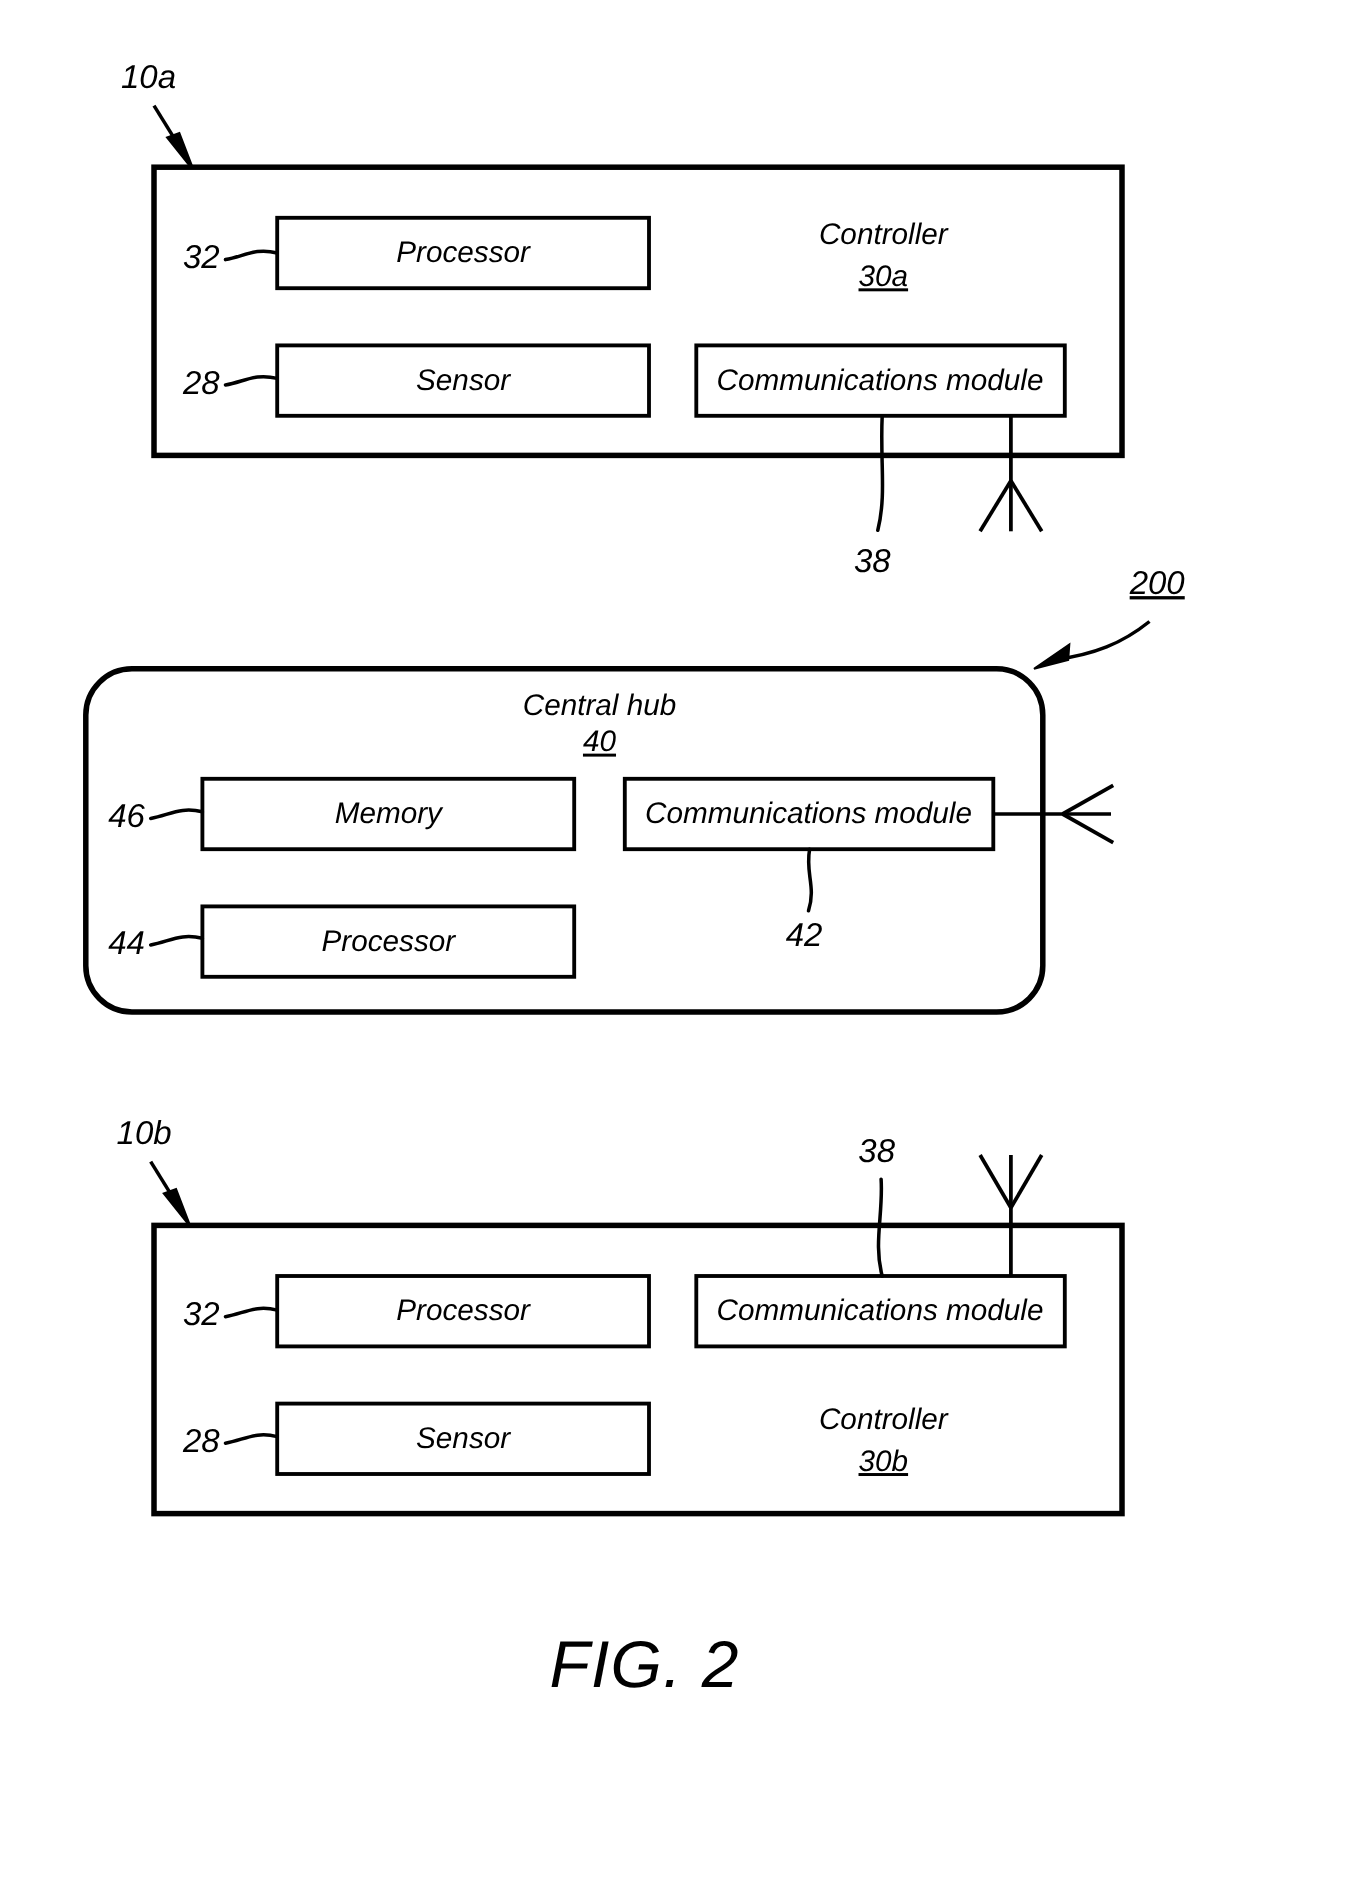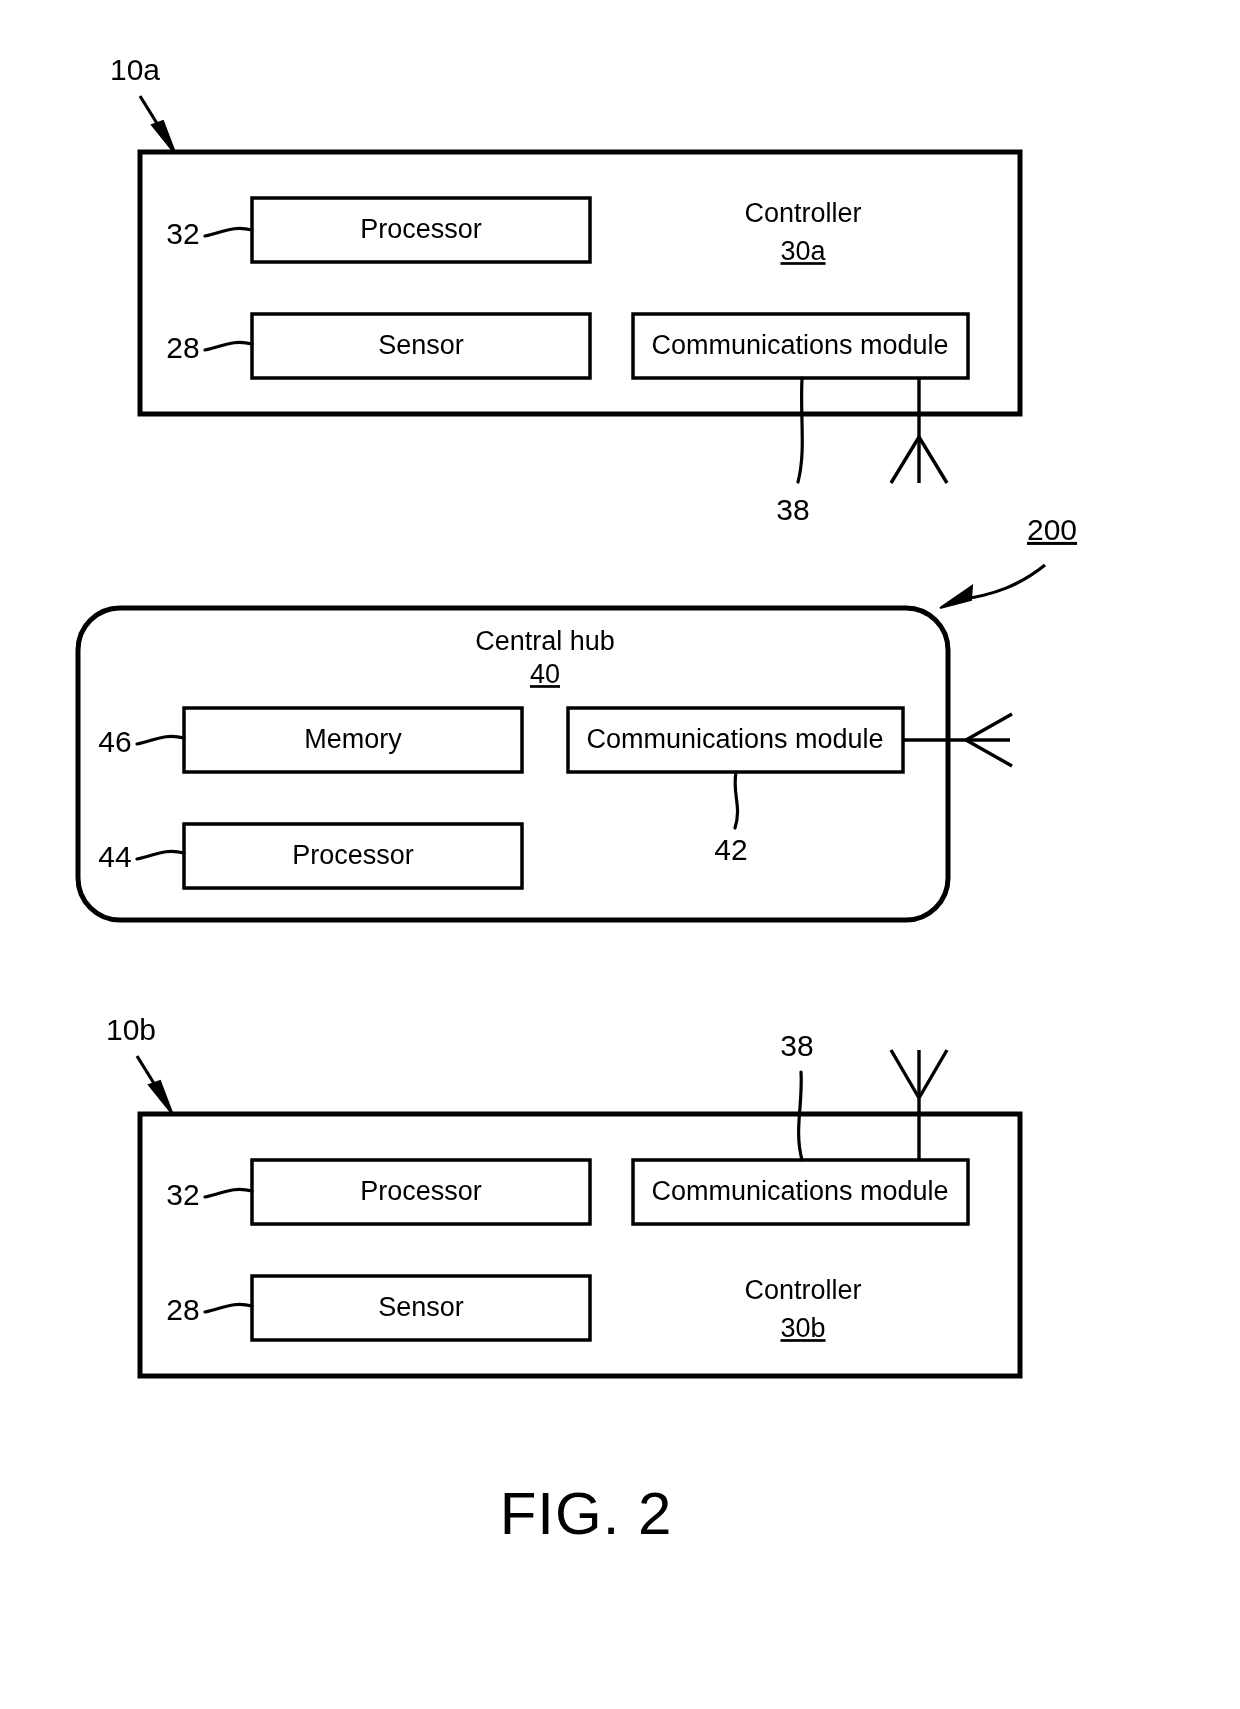--- a/index.html
+++ b/index.html
@@ -18,6 +18,7 @@
   #figure {
     position: absolute;
     inset: 0;
+    font-style: italic;
   }
   svg.diagram {
     position: absolute;

